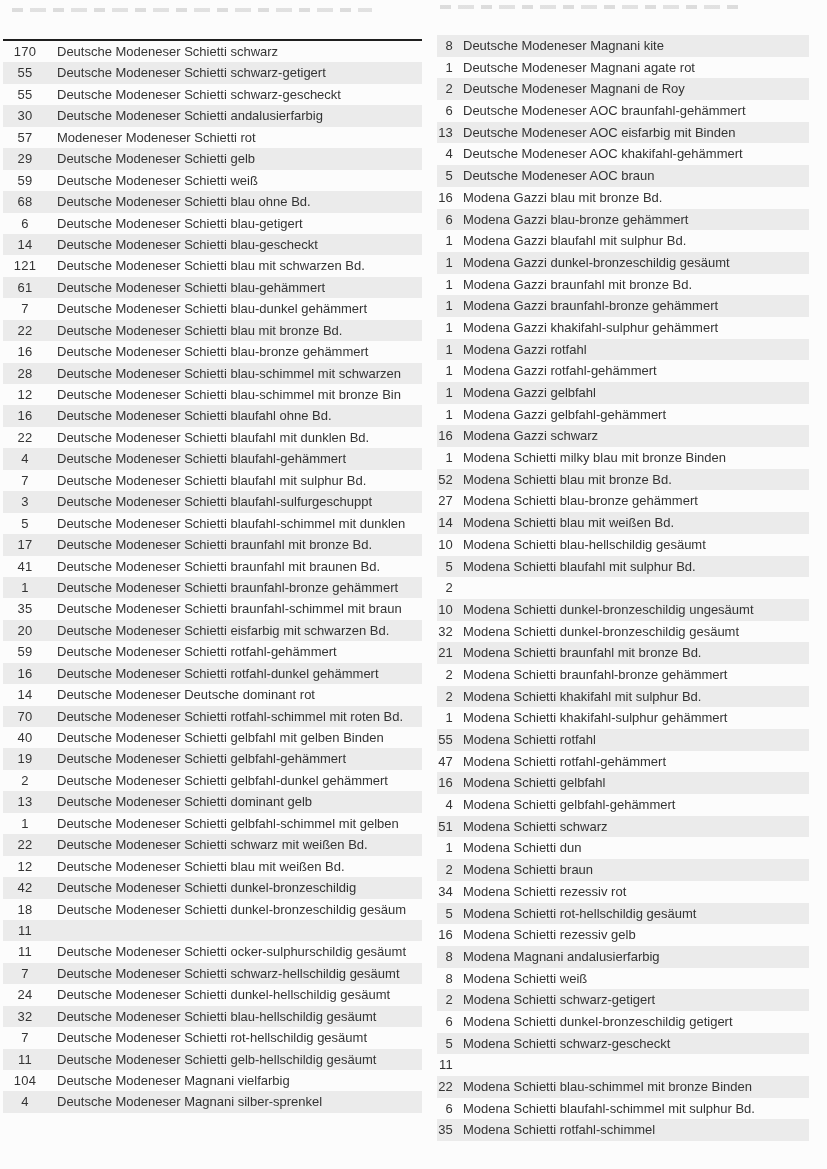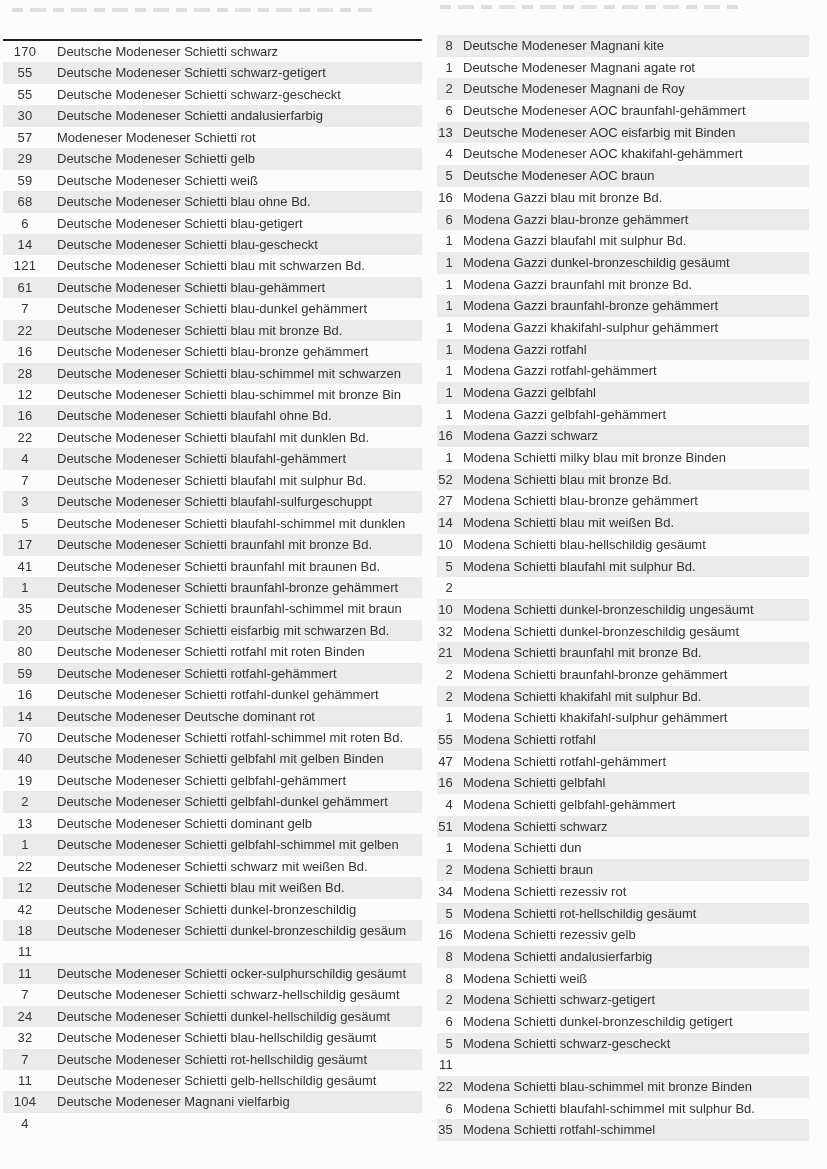--- a/index.html
+++ b/index.html
@@ -174,10 +174,6 @@
       <span class="lbl">Deutsche Modeneser Schietti eisfarbig mit schwarzen Bd.</span>
     </div>
     <div class="row">
-      <span class="num">80</span>
-      <span class="lbl">Deutsche Modeneser Schietti rotfahl mit roten Binden</span>
-    </div>
-    <div class="row">
       <span class="num">59</span>
       <span class="lbl">Deutsche Modeneser Schietti rotfahl-gehämmert</span>
     </div>

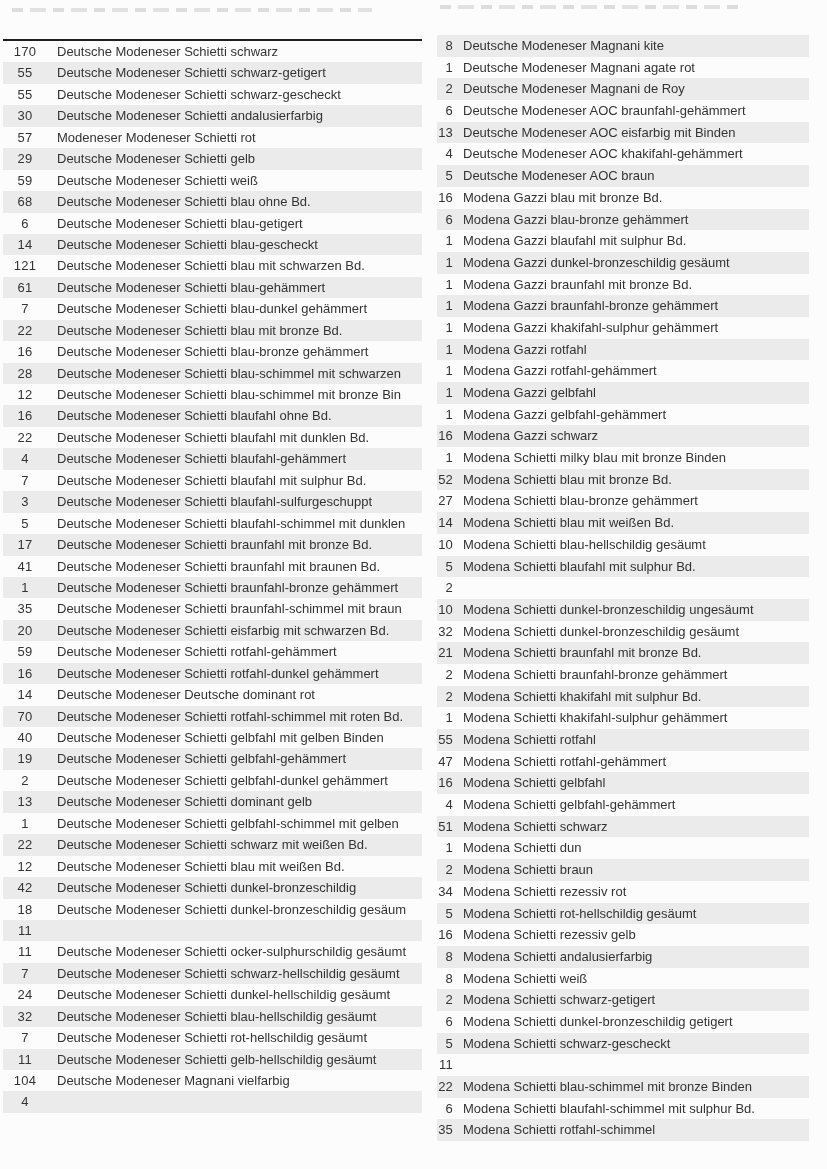--- a/index.html
+++ b/index.html
@@ -431,7 +431,7 @@
     </div>
     <div class="row">
       <span class="num">8</span>
-      <span class="lbl">Modena Schietti andalusierfarbig</span>
+      <span class="lbl">Modena Magnani andalusierfarbig</span>
     </div>
     <div class="row">
       <span class="num">8</span>

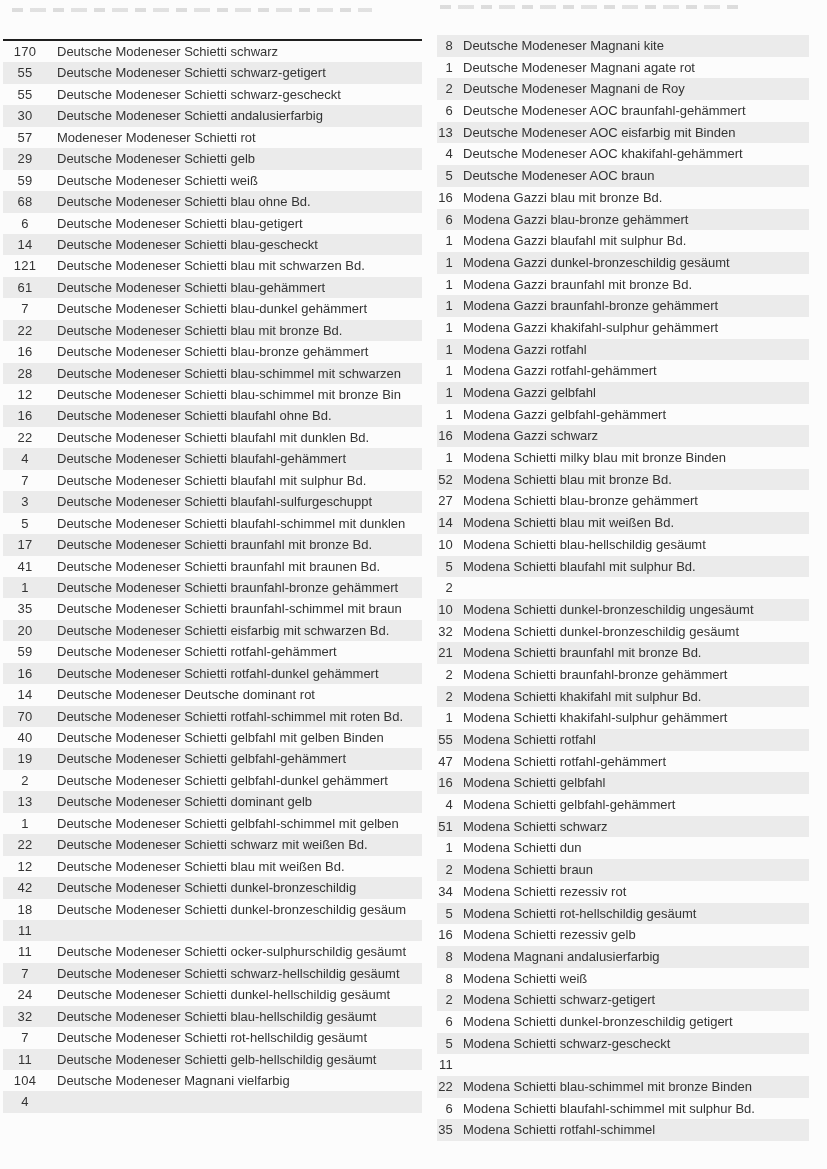--- a/index.html
+++ b/index.html
@@ -258,6 +258,7 @@
     </div>
     <div class="row">
       <span class="num">4</span>
+      <span class="lbl">Deutsche Modeneser Magnani silber-sprenkel</span>
     </div>
   </div>
 

